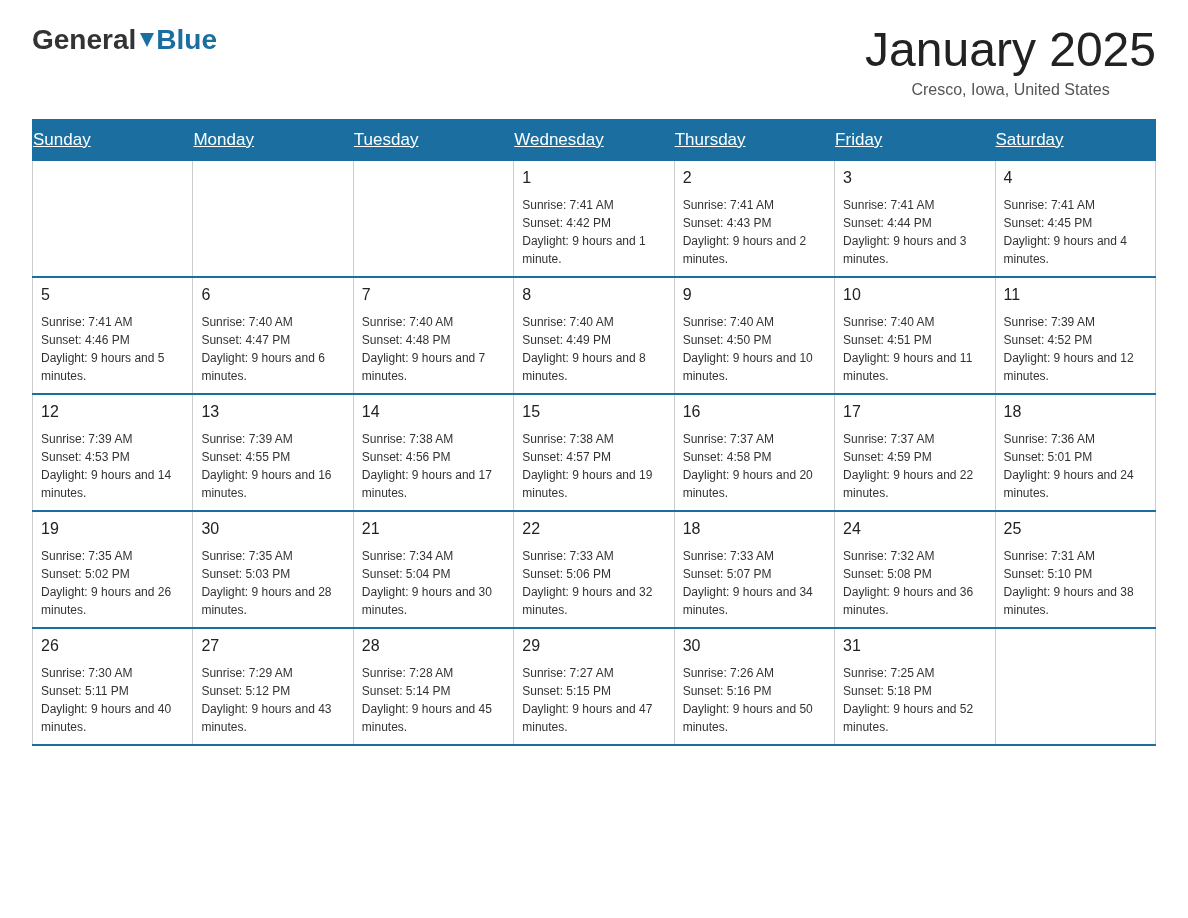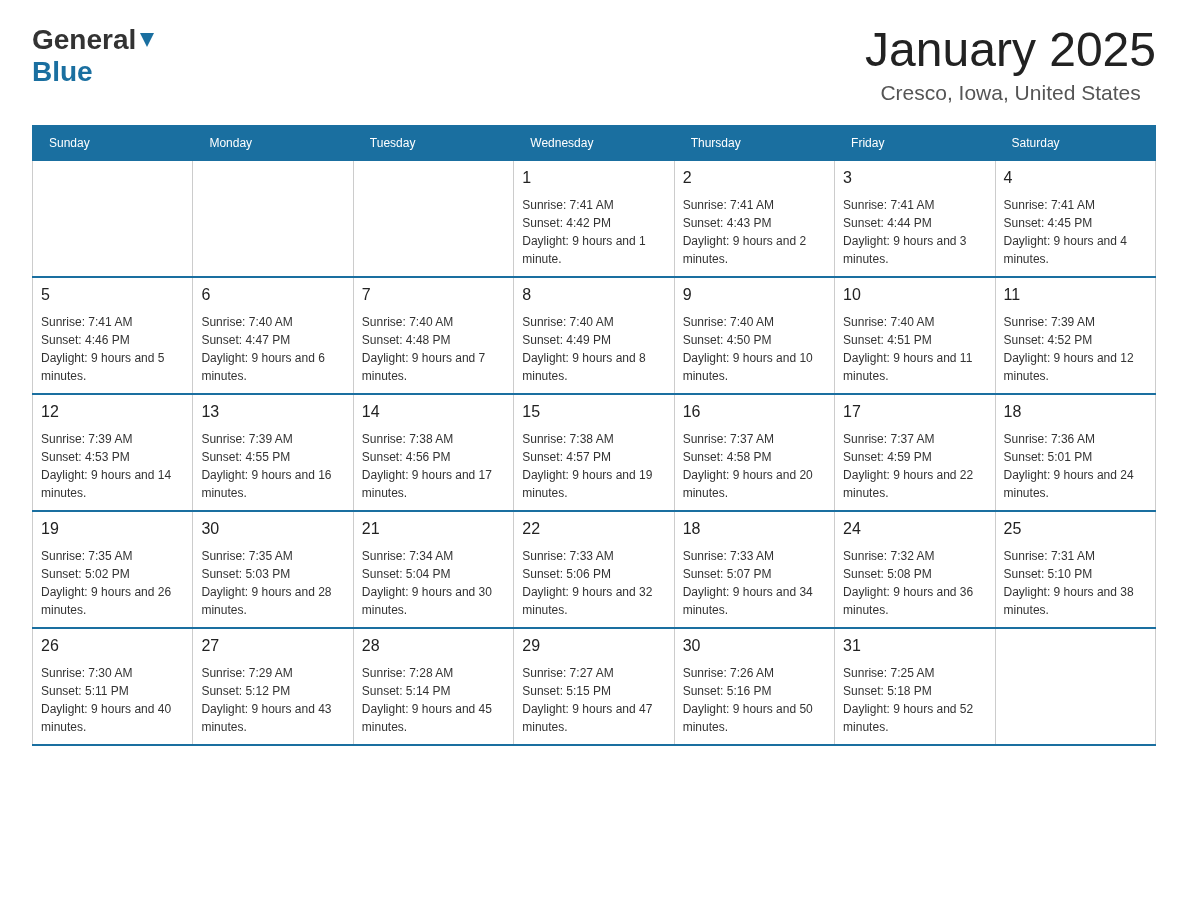--- a/index.html
+++ b/index.html
@@ -73,7 +73,7 @@
     }
     .logo-wrapper {
       display: flex;
-      flex-direction: column;
+      flex-direction: row;
       align-items: flex-start;
     }
     .logo-row1 {

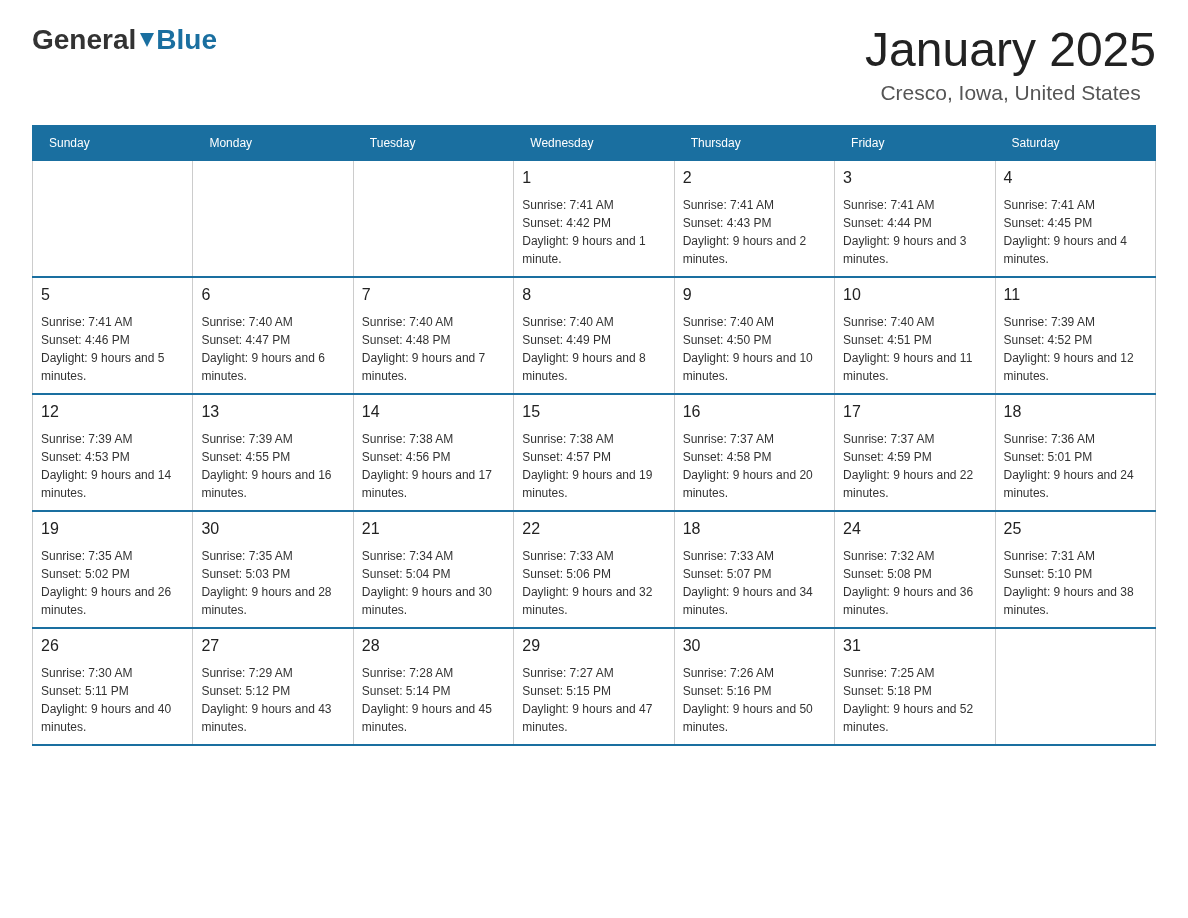--- a/index.html
+++ b/index.html
@@ -26,7 +26,7 @@
       line-height: 1.1;
     }
     .location-title {
-      font-size: 21px;
+      font-size: 16px;
       color: #555;
       margin-top: 4px;
     }

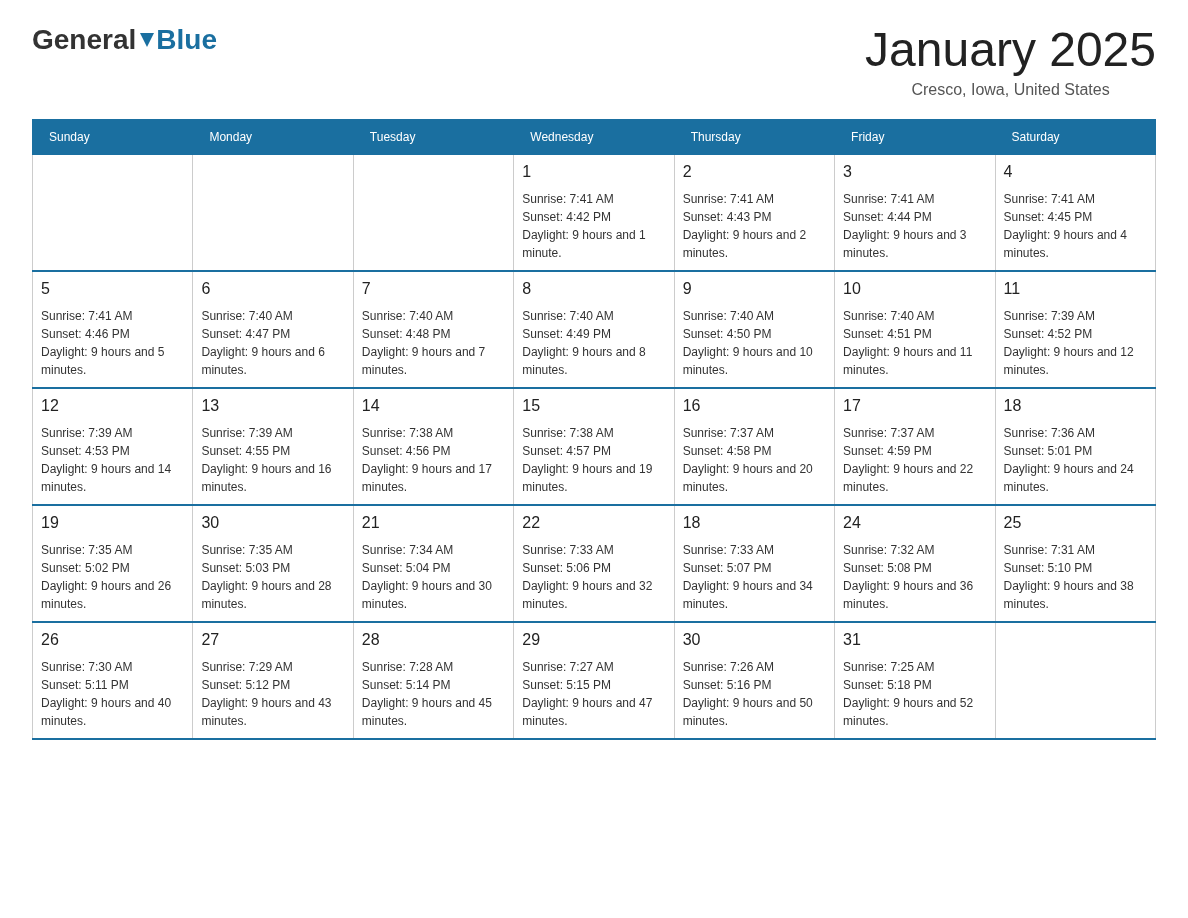--- a/index.html
+++ b/index.html
@@ -37,11 +37,12 @@
     .calendar thead th {
       background-color: #1a6fa0;
       color: #fff;
-      padding: 10px 16px;
-      font-size: 12px;
+      padding: 10px 0;
+      font-size: 17px;
       font-weight: normal;
       text-align: left;
       border: 1px solid #1a6fa0;
+      text-decoration: underline;
     }
     .calendar tbody td {
       vertical-align: top;

